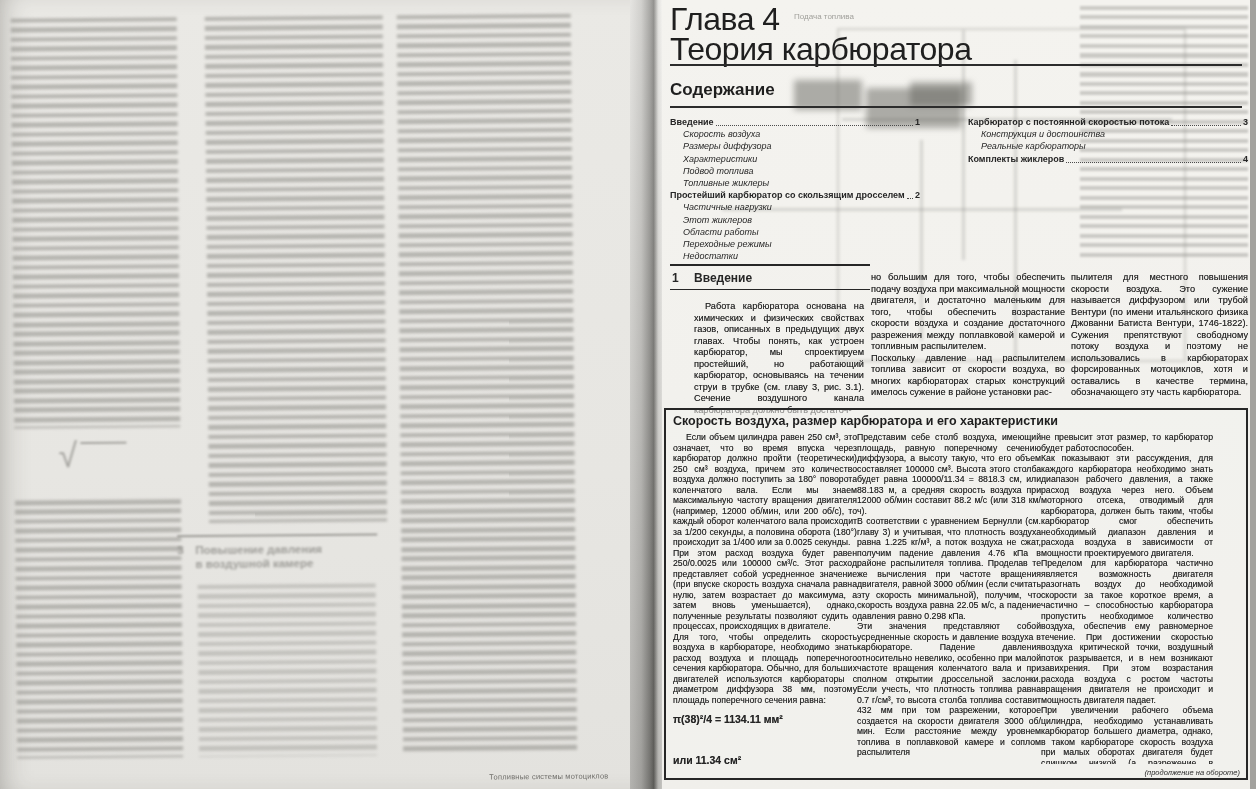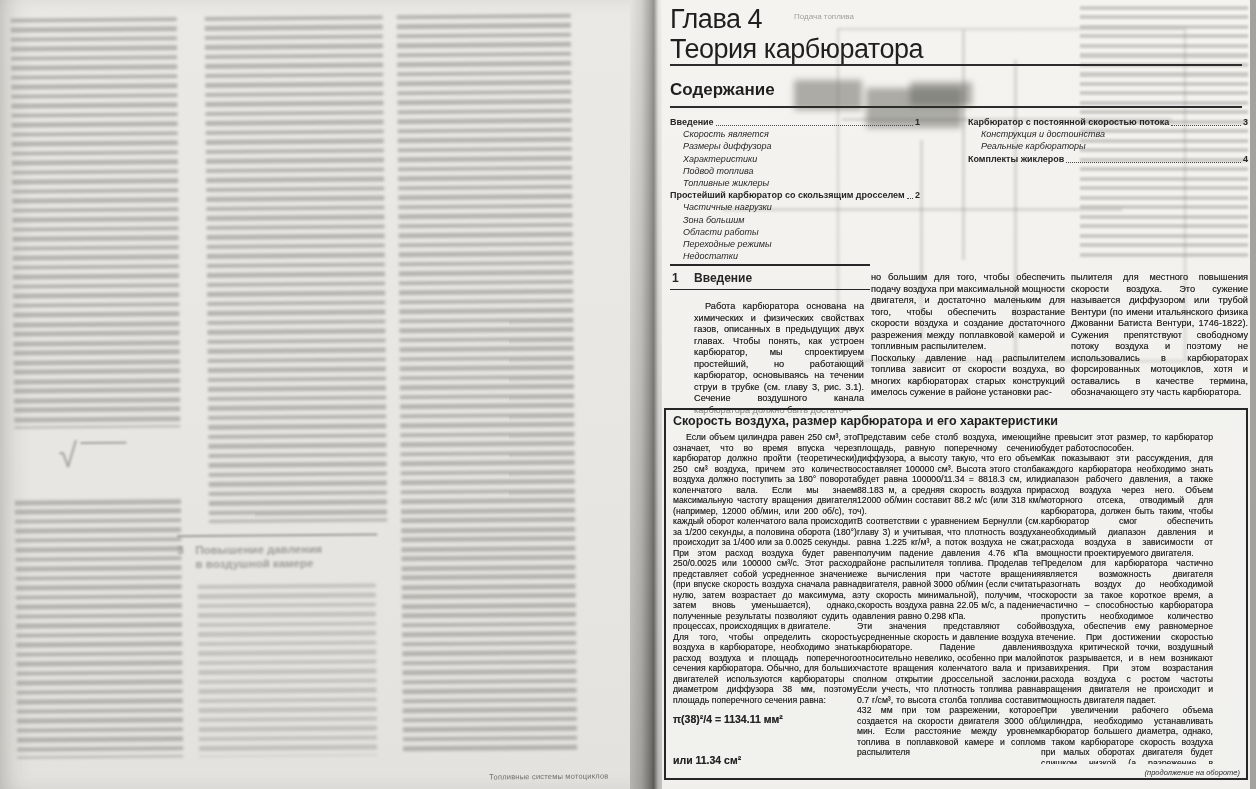--- a/index.html
+++ b/index.html
@@ -47,7 +47,7 @@
   .bleed-label{position:absolute;font-size:8px;color:rgba(90,89,84,.55);filter:blur(.6px);}
 
   .rp-content{position:absolute;inset:0;z-index:1;}
-  .chapter{position:absolute;left:8px;top:4px;font-size:27px;line-height:30px;letter-spacing:-.5px;color:#1f1f1f;}
+  .chapter{position:absolute;left:8px;top:4px;font-size:32px;line-height:30px;letter-spacing:-.5px;color:#1f1f1f;}
   .rule{position:absolute;left:8px;width:572px;height:2px;background:#2c2c2c;}
   .contents-h{position:absolute;left:8px;top:80px;font-size:17px;font-weight:bold;color:#1f1f1f;}
 

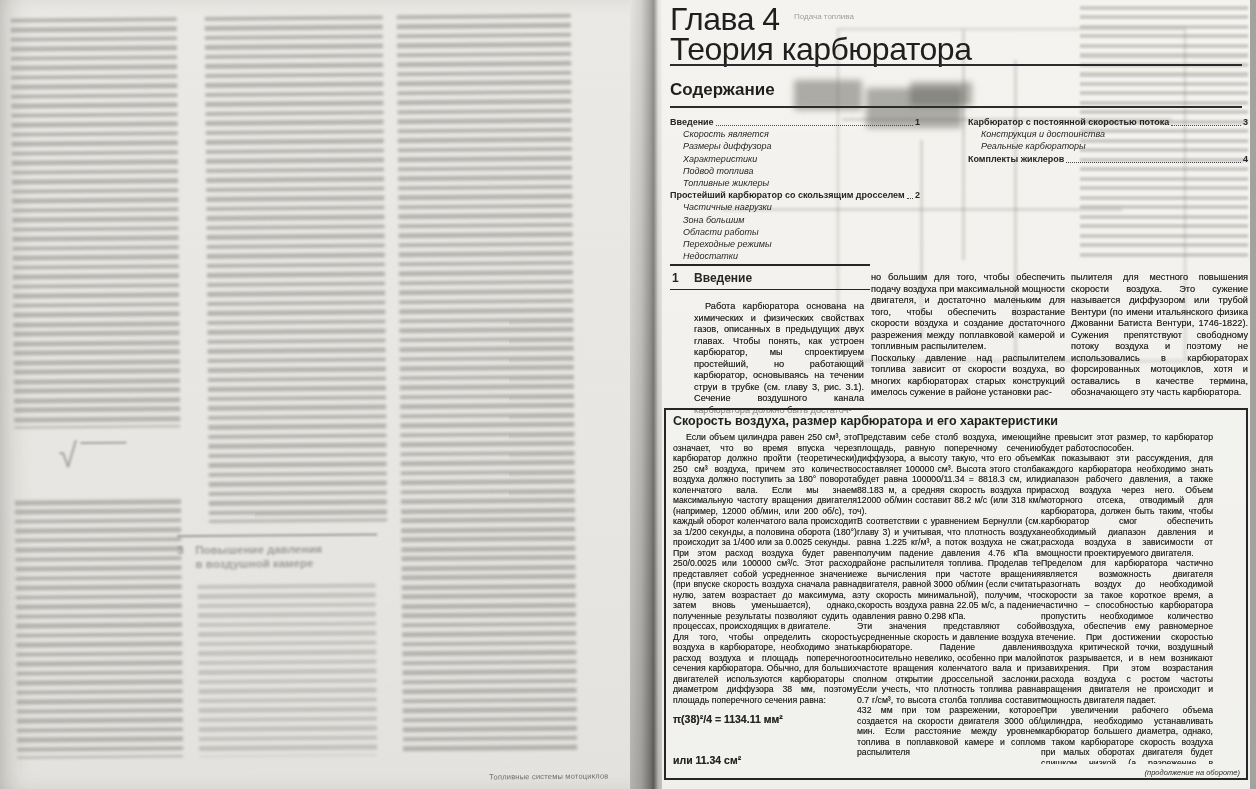--- a/index.html
+++ b/index.html
@@ -153,7 +153,7 @@
               <span class="toc-page">1</span>
             </div>
           <div class="toc-row sub">
-              <span class="toc-label">Скорость является</span>
+              <span class="toc-label">Скорость воздуха</span>
             </div>
           <div class="toc-row sub">
               <span class="toc-label">Размеры диффузора</span>

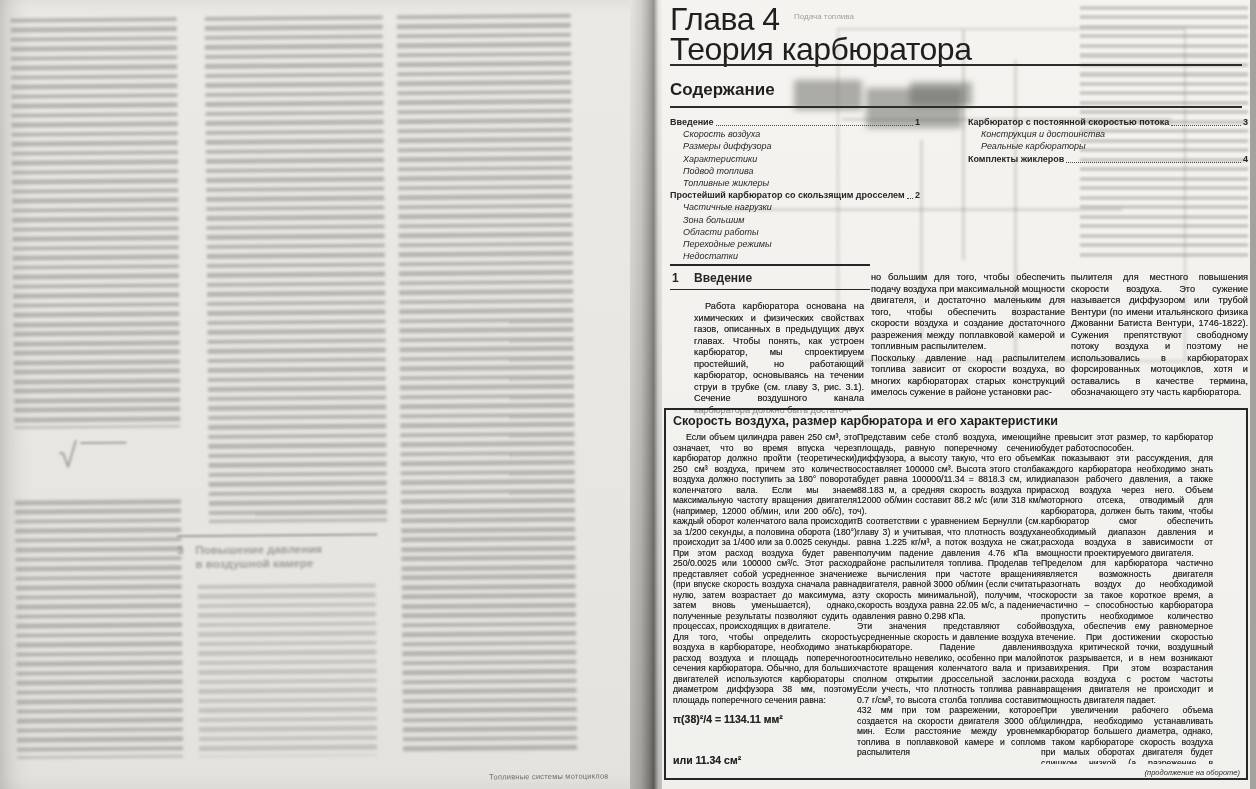--- a/index.html
+++ b/index.html
@@ -176,7 +176,7 @@
               <span class="toc-label">Частичные нагрузки</span>
             </div>
           <div class="toc-row sub">
-              <span class="toc-label">Зона большим</span>
+              <span class="toc-label">Этот жиклеров</span>
             </div>
           <div class="toc-row sub">
               <span class="toc-label">Области работы</span>

